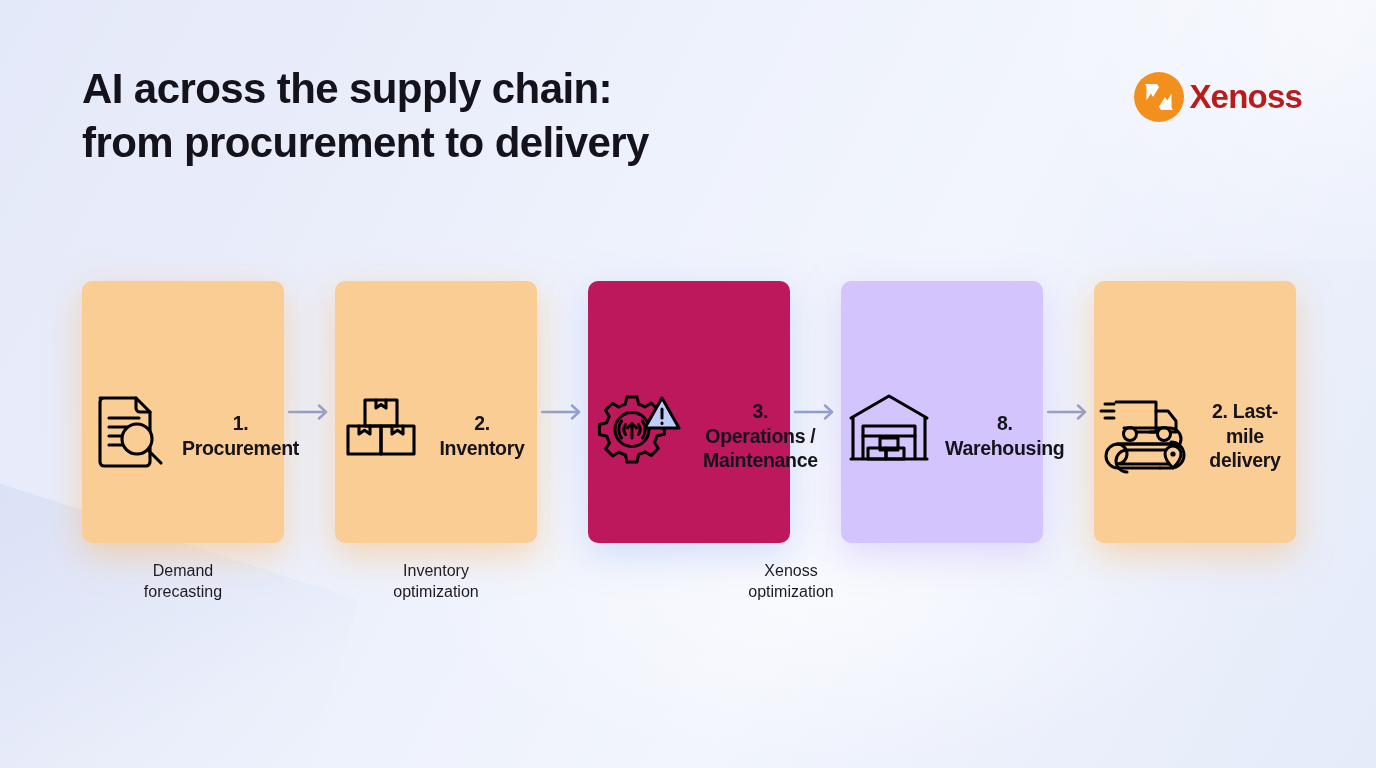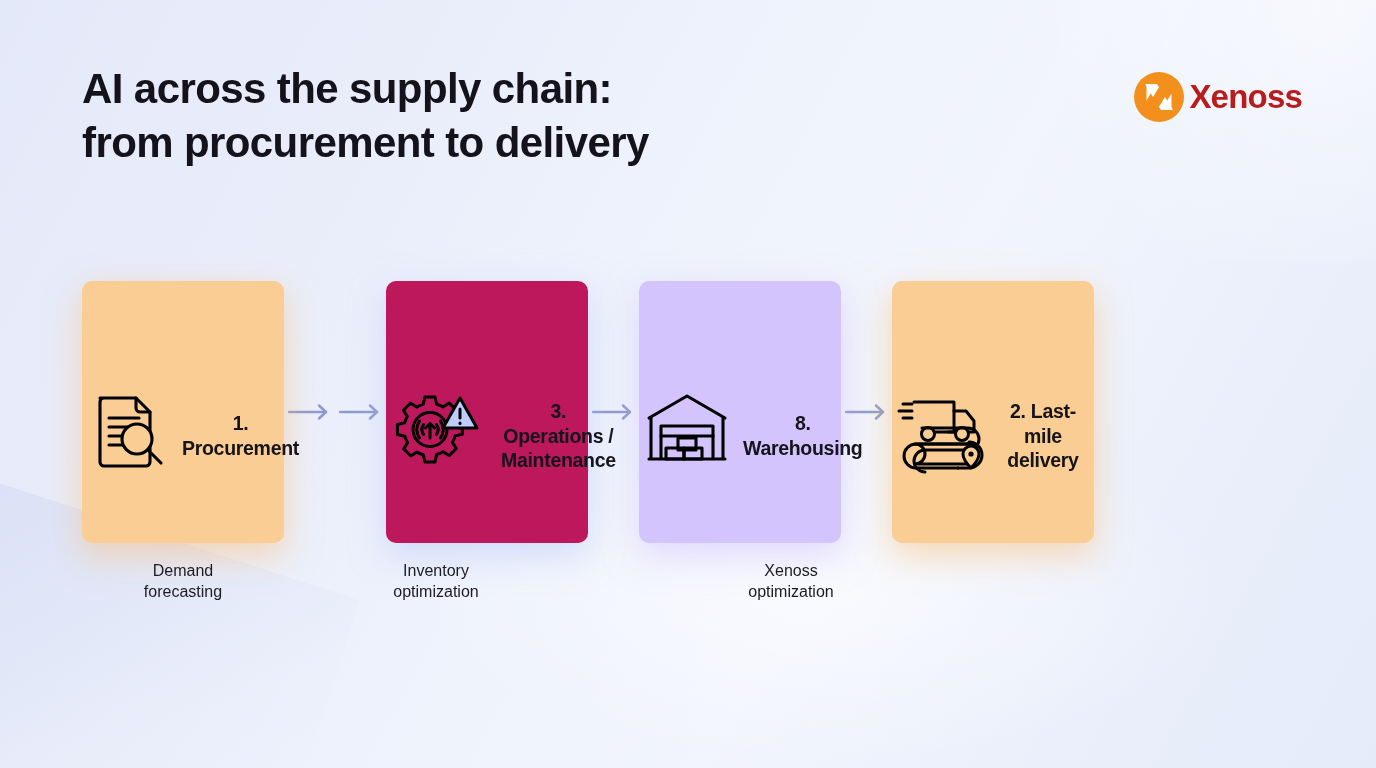--- a/index.html
+++ b/index.html
@@ -156,6 +156,19 @@
     </svg>
   </div>
 
+  <div class="card orange">
+    <div class="card-icon">
+      <svg width="92" height="92" viewBox="0 0 92 92" fill="none" stroke="#000" stroke-width="3.1" stroke-linecap="round" stroke-linejoin="round">
+        <rect x="30" y="16" width="32" height="26"></rect>
+        <path d="M41 16 v8 l5 -3.5 l5 3.5 v-8"></path>
+        <rect x="13" y="42" width="33" height="28"></rect>
+        <path d="M24 42 v8 l5.5 -3.7 l5.5 3.7 v-8"></path>
+        <rect x="46" y="42" width="33" height="28"></rect>
+        <path d="M57 42 v8 l5.5 -3.7 l5.5 3.7 v-8"></path>
+      </svg>
+    </div>
+    <div class="card-title">2. Inventory</div>
+  </div>
 
   <div class="arrow">
     <svg width="44" height="16" viewBox="0 0 44 16" fill="none" stroke="#8E9BCB" stroke-width="2.4" stroke-linecap="round" stroke-linejoin="round">

